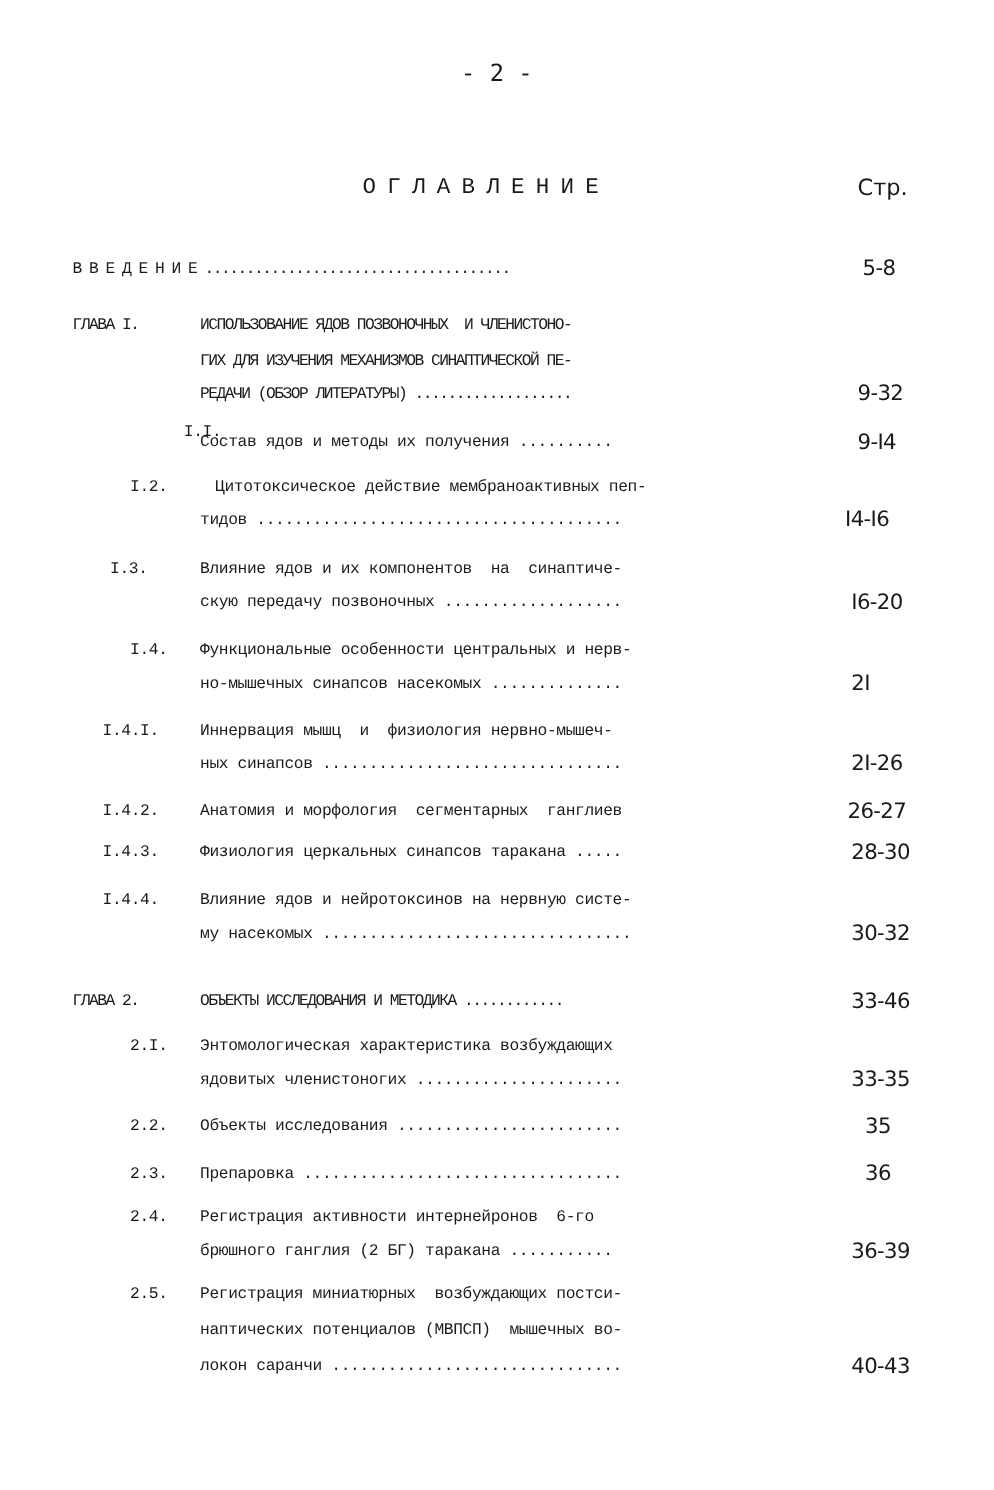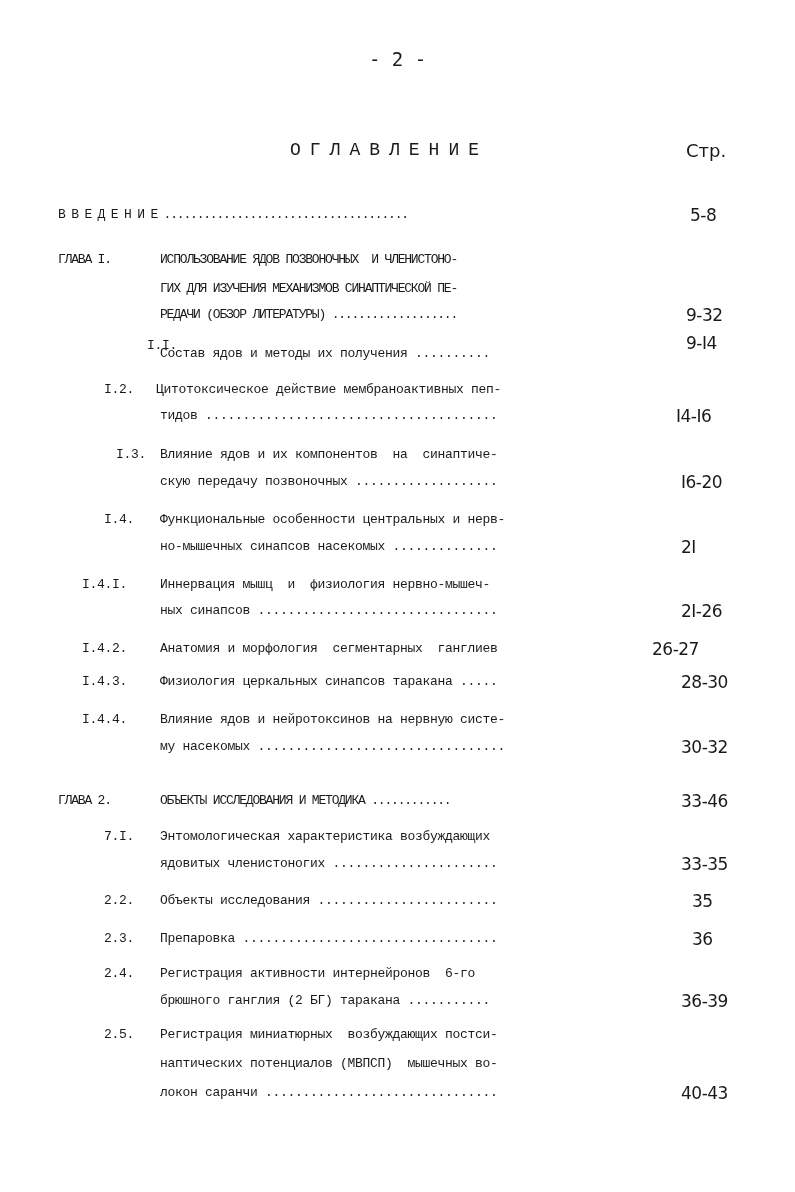--- a/index.html
+++ b/index.html
@@ -35,7 +35,7 @@
 <div>
   <div class="ln" style="left:104px; top:336px;margin-left:43px;">I.I.</div>
   <div class="ln" style="left:160px; top:344px;">Состав ядов и методы их получения ..........</div>
-  <div class="num" style="left:686px; top:333px;">9-I4</div>
+  <div class="num" style="left:686px; top:344px;">9-I4</div>
 </div>
 
 <div>

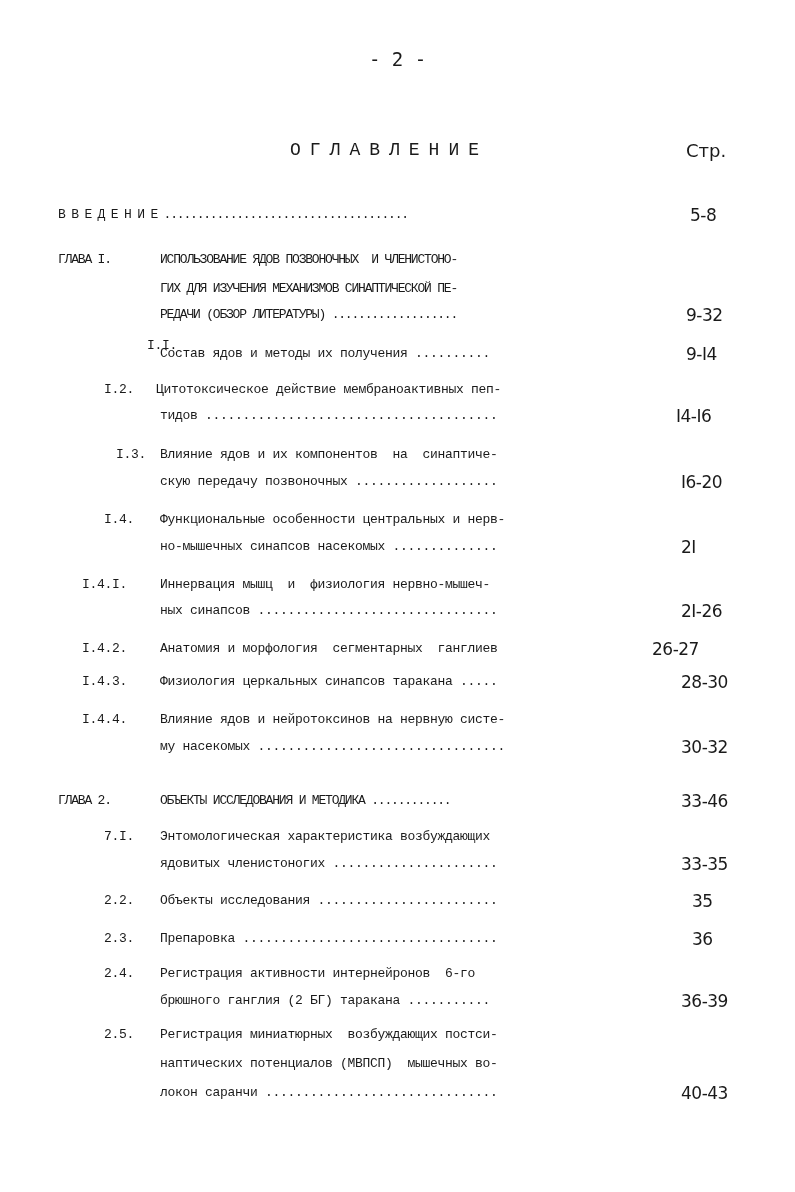--- a/index.html
+++ b/index.html
@@ -40,7 +40,7 @@
 
 <div>
   <div class="ln" style="left:104px; top:380px;">I.2.</div>
-  <div class="ln" style="left:156px; top:380px;">Цитотоксическое действие мембраноактивных пеп-</div>
+  <div class="ln" style="left:172px; top:380px;">Цитотоксическое действие мембраноактивных пеп-</div>
   <div class="ln" style="left:160px; top:406px;">тидов .......................................</div>
   <div class="num" style="left:676px; top:406px;">I4-I6</div>
 </div>

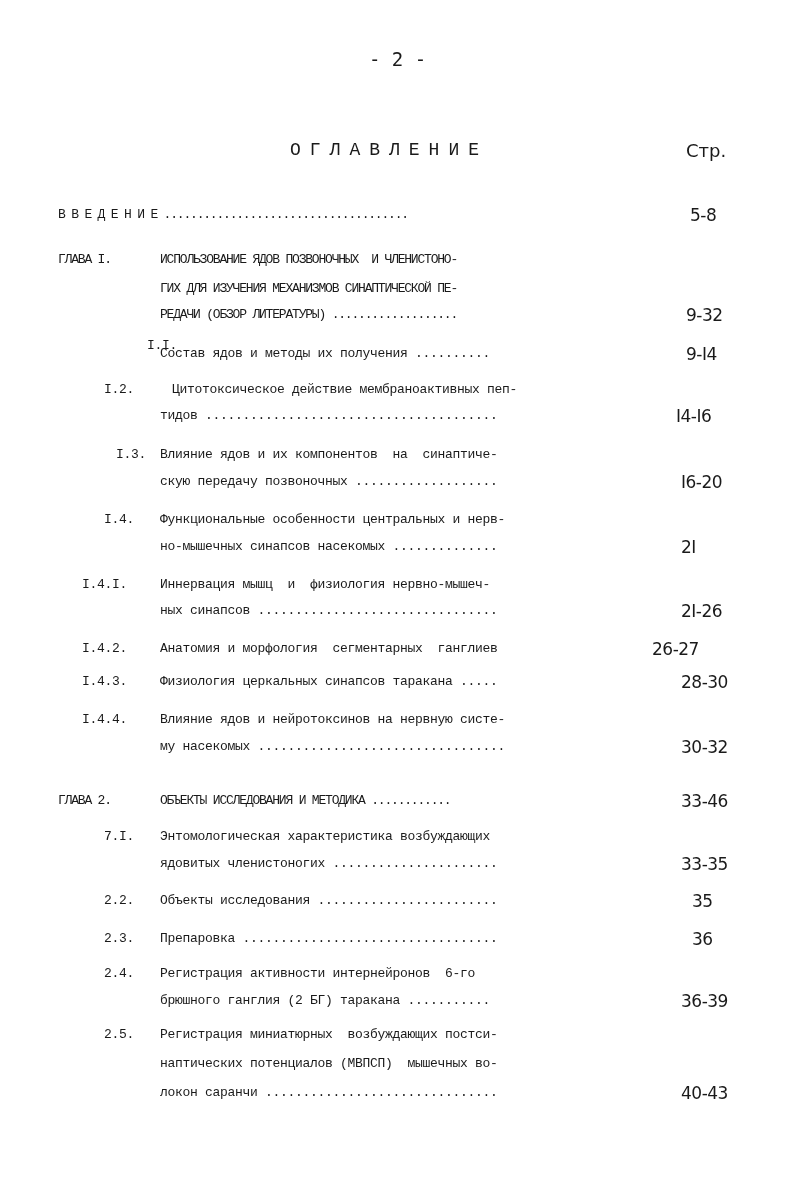--- a/index.html
+++ b/index.html
@@ -46,7 +46,7 @@
 </div>
 
 <div>
-  <div class="ln" style="left:116px; top:445px;font-family:Liberation Mono, monospace;">I.3.</div>
+  <div class="ln" style="left:88px; top:445px;font-family:Liberation Mono, monospace;">I.3.</div>
   <div class="ln" style="left:160px; top:445px;">Влияние ядов и их компонентов  на  синаптиче-</div>
   <div class="ln" style="left:160px; top:472px;">скую передачу позвоночных ...................</div>
   <div class="num" style="left:681px; top:472px;">I6-20</div>

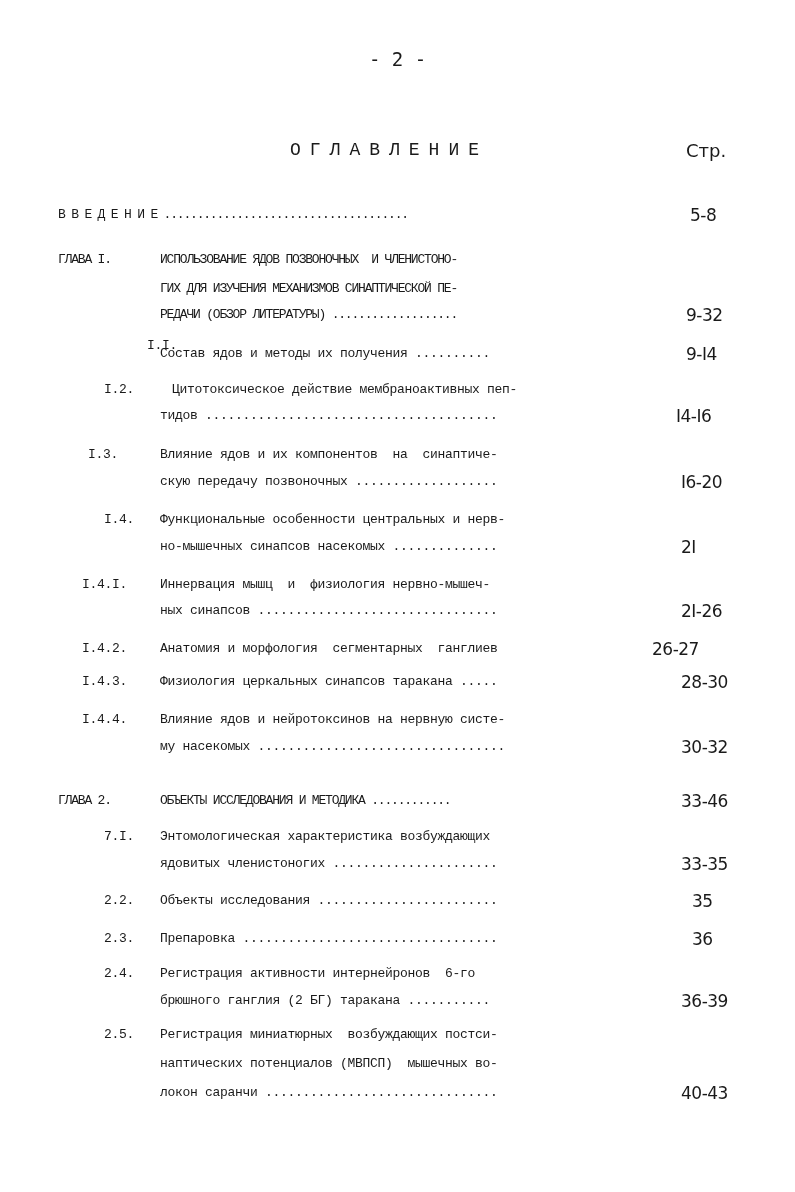--- a/index.html
+++ b/index.html
@@ -69,7 +69,7 @@
 <div>
   <div class="ln" style="left:82px; top:639px;">I.4.2.</div>
   <div class="ln" style="left:160px; top:639px;">Анатомия и морфология  сегментарных  ганглиев</div>
-  <div class="num" style="left:652px; top:639px;">26-27</div>
+  <div class="num" style="left:678px; top:639px;">26-27</div>
 </div>
 
 <div>

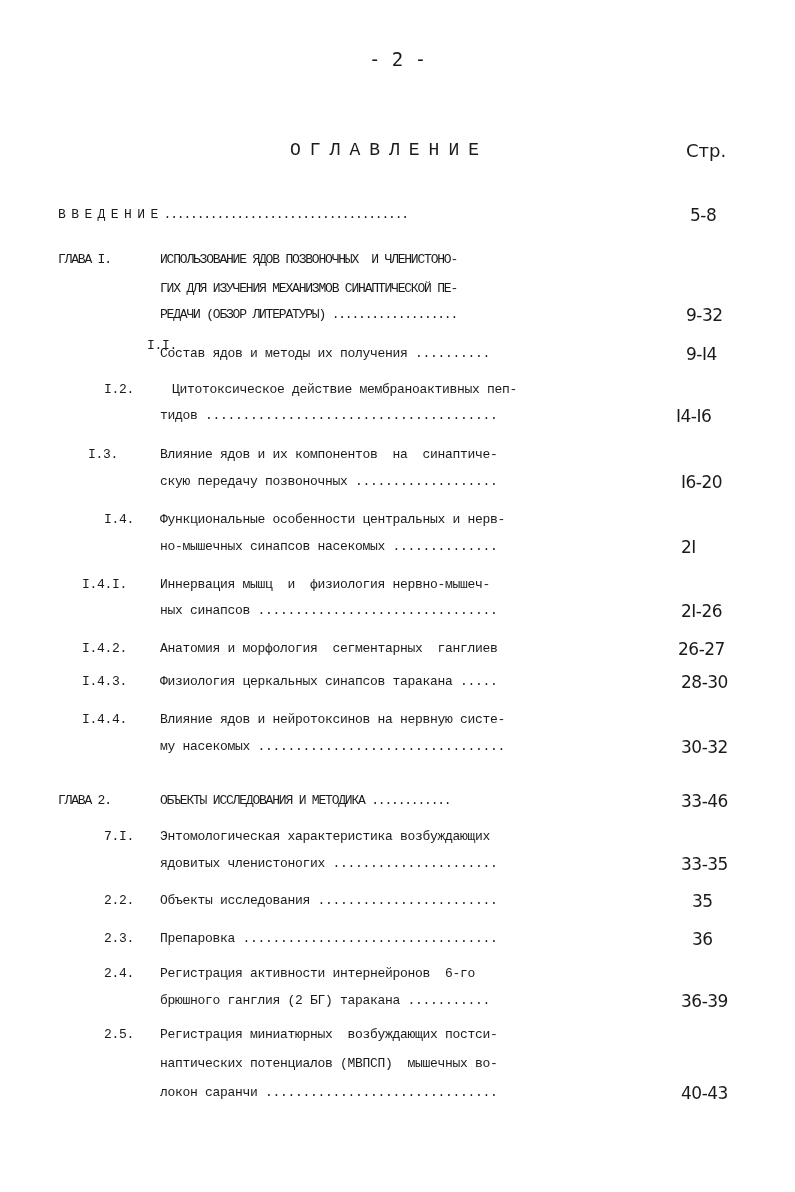--- a/index.html
+++ b/index.html
@@ -92,7 +92,7 @@
 </div>
 
 <div>
-  <div class="ln" style="left:104px; top:827px;">7.I.</div>
+  <div class="ln" style="left:104px; top:827px;">2.I.</div>
   <div class="ln" style="left:160px; top:827px;">Энтомологическая характеристика возбуждающих</div>
   <div class="ln" style="left:160px; top:854px;">ядовитых членистоногих ......................</div>
   <div class="num" style="left:681px; top:854px;">33-35</div>

